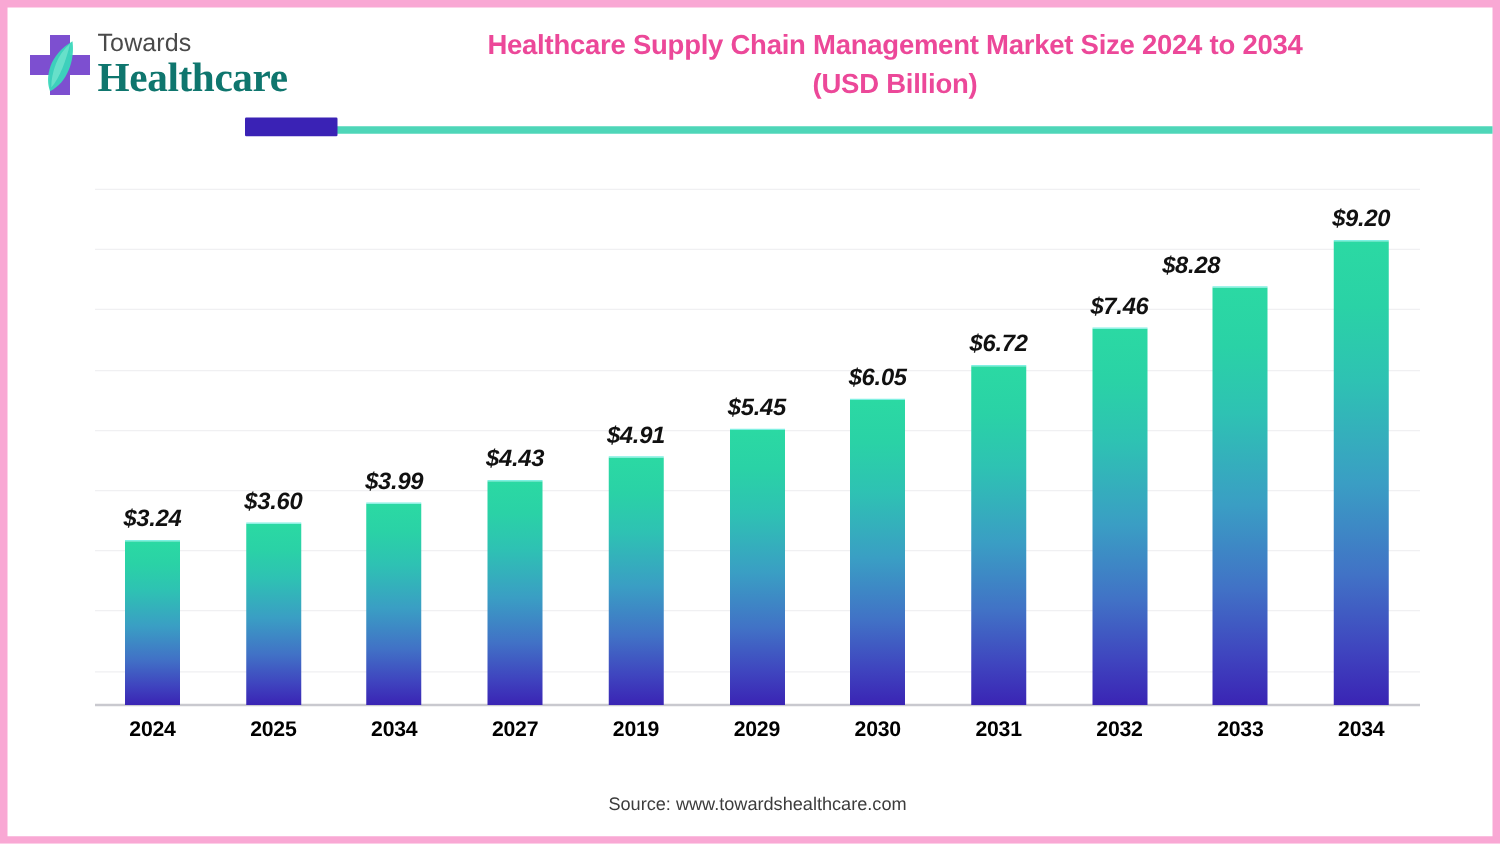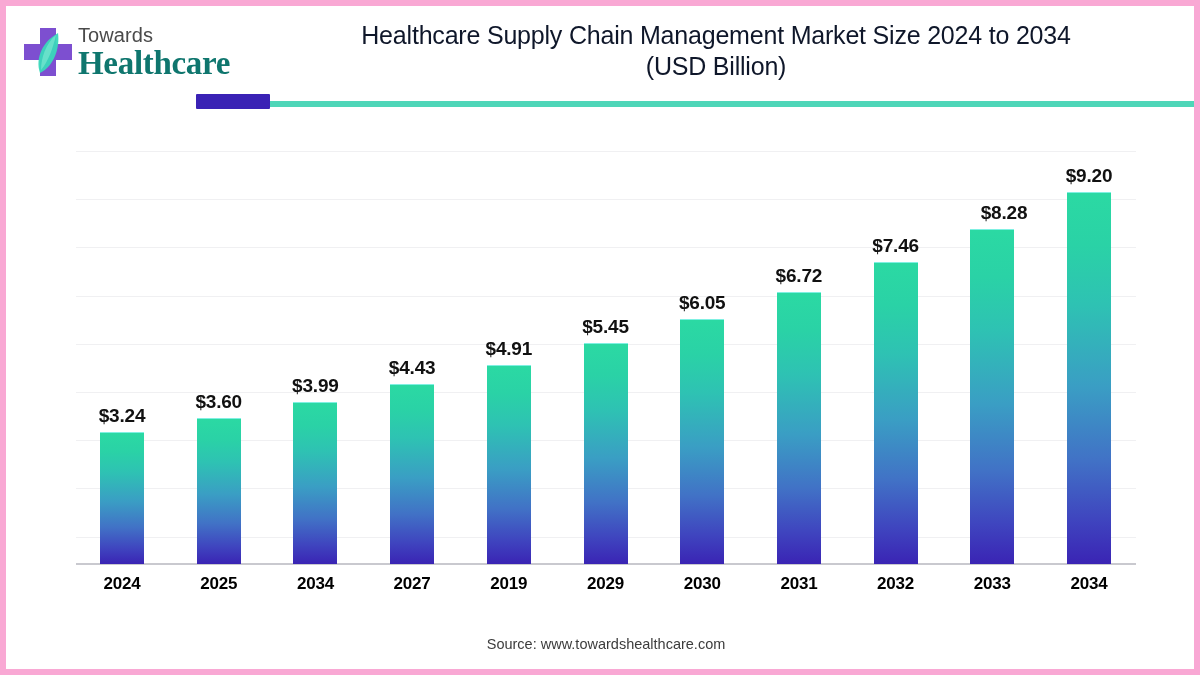--- a/index.html
+++ b/index.html
@@ -70,10 +70,10 @@
   }
   #chart-title {
     font-family: "Liberation Sans", sans-serif;
-    font-weight: normal;
-    font-size: 25px;
+    font-weight: bold;
+    font-size: 22px;
     line-height: 31px;
-    color: #0f172a;
+    color: #ec4899;
     letter-spacing: -0.2px;
   }
 

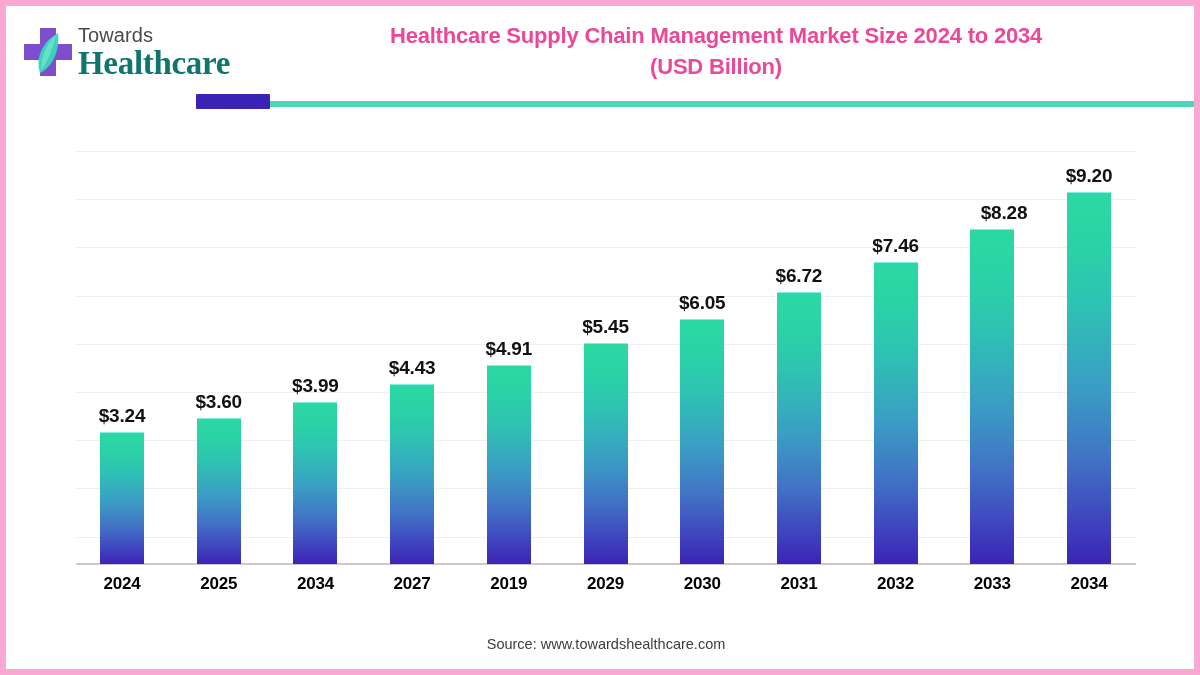--- a/index.html
+++ b/index.html
@@ -143,6 +143,7 @@
     font-size: 19px;
     color: #111111;
     letter-spacing: -0.2px;
+    font-style: italic;
   }
   .bar-cat {
     position: absolute;

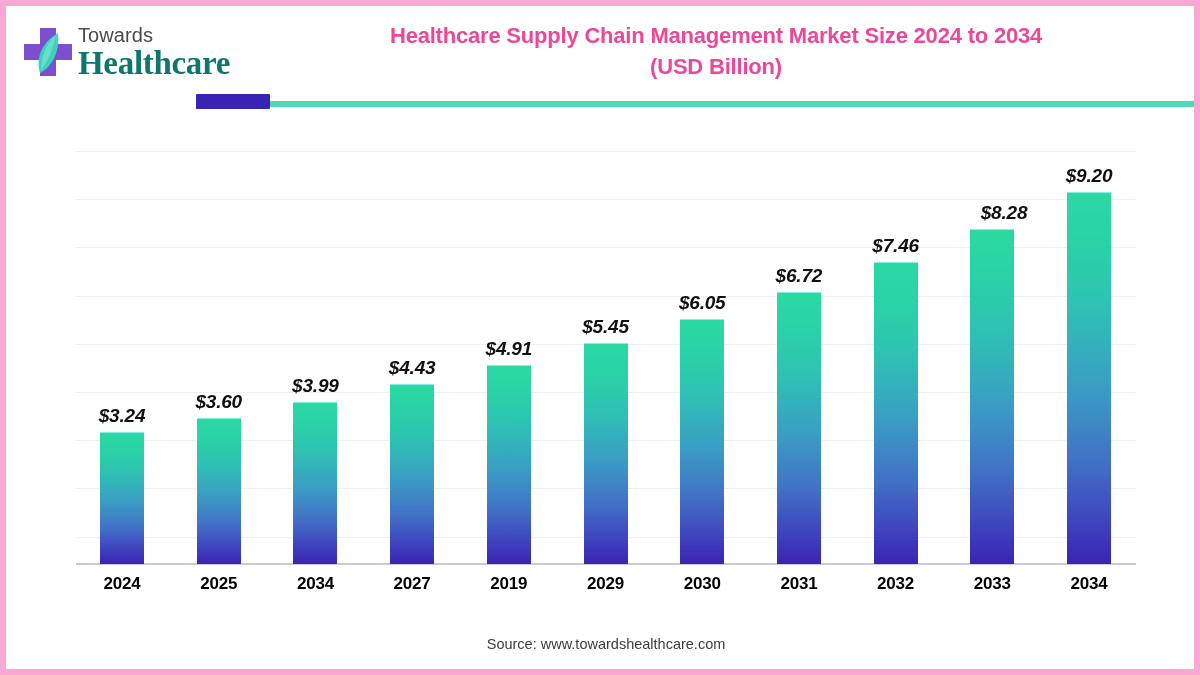--- a/index.html
+++ b/index.html
@@ -233,7 +233,7 @@
       <div class="bar" style="left: 867.6px; top: 256.167px; height: 300.833px;"></div>
       <div class="bar-value" style="left: 829.6px; top: 229.167px;">$7.46</div>
       <div class="bar" style="left: 964.3px; top: 223.1px; height: 333.9px;"></div>
-      <div class="bar-value" style="left: 938px; top: 196.1px;">$8.28</div>
+      <div class="bar-value" style="left: 887px; top: 196.1px;">$8.28</div>
       <div class="bar" style="left: 1061px; top: 186px; height: 371px;"></div>
       <div class="bar-value" style="left: 1023px; top: 159px;">$9.20</div>
     </div>

